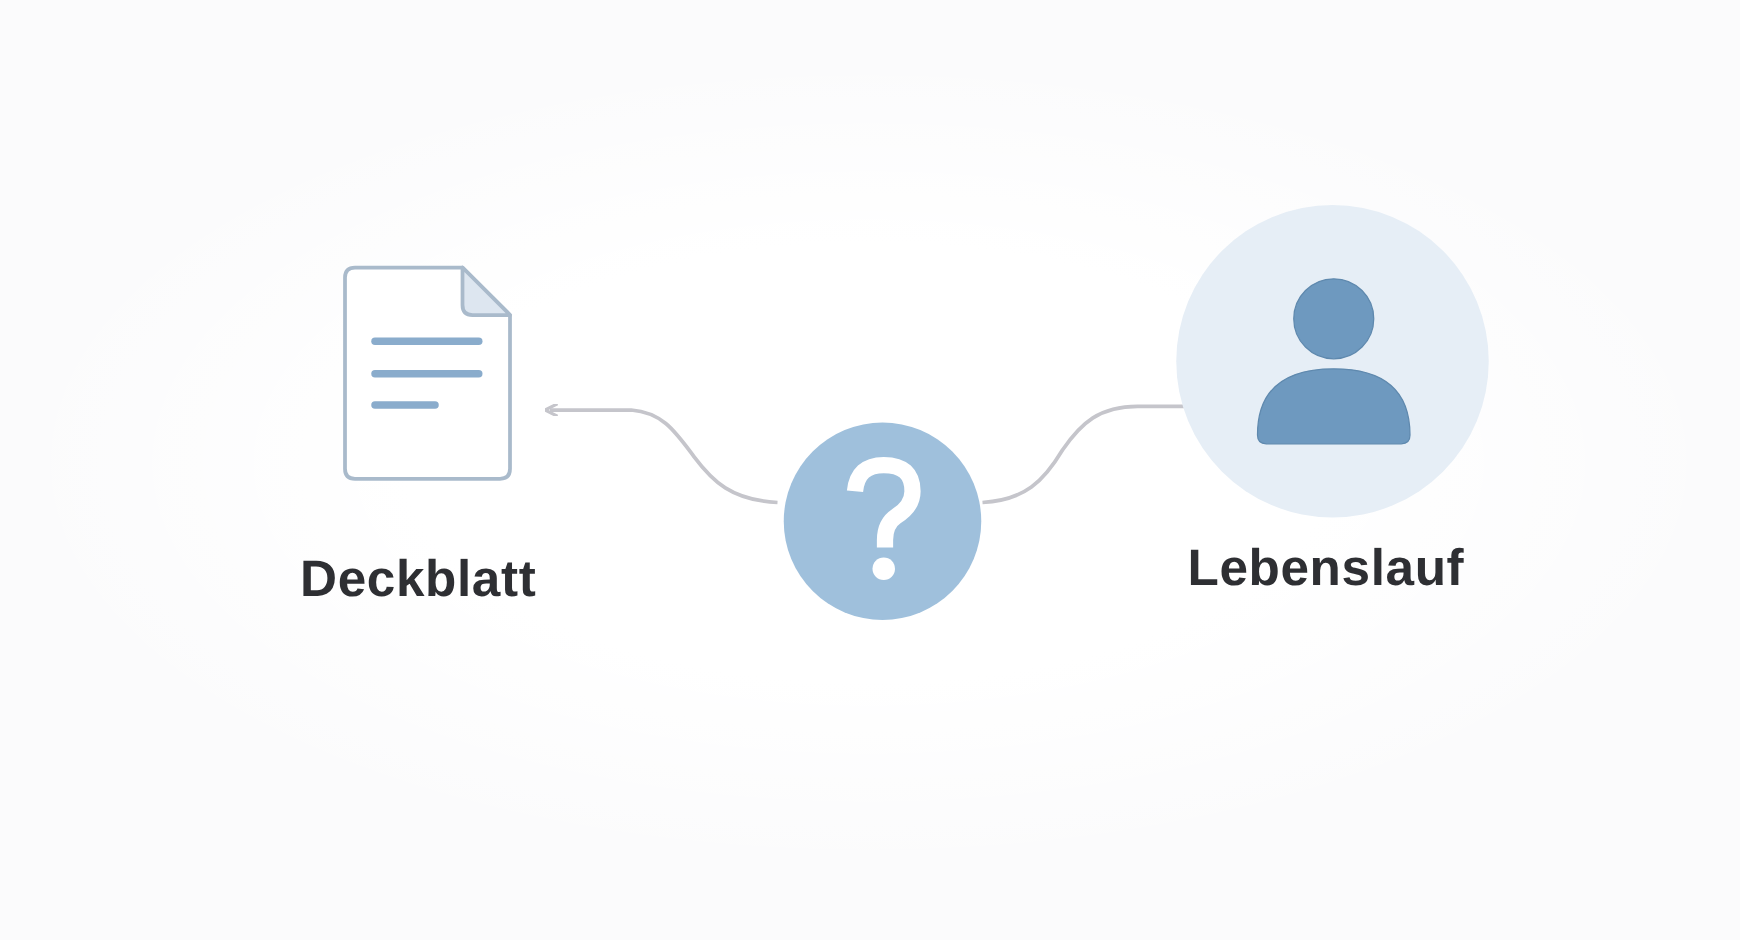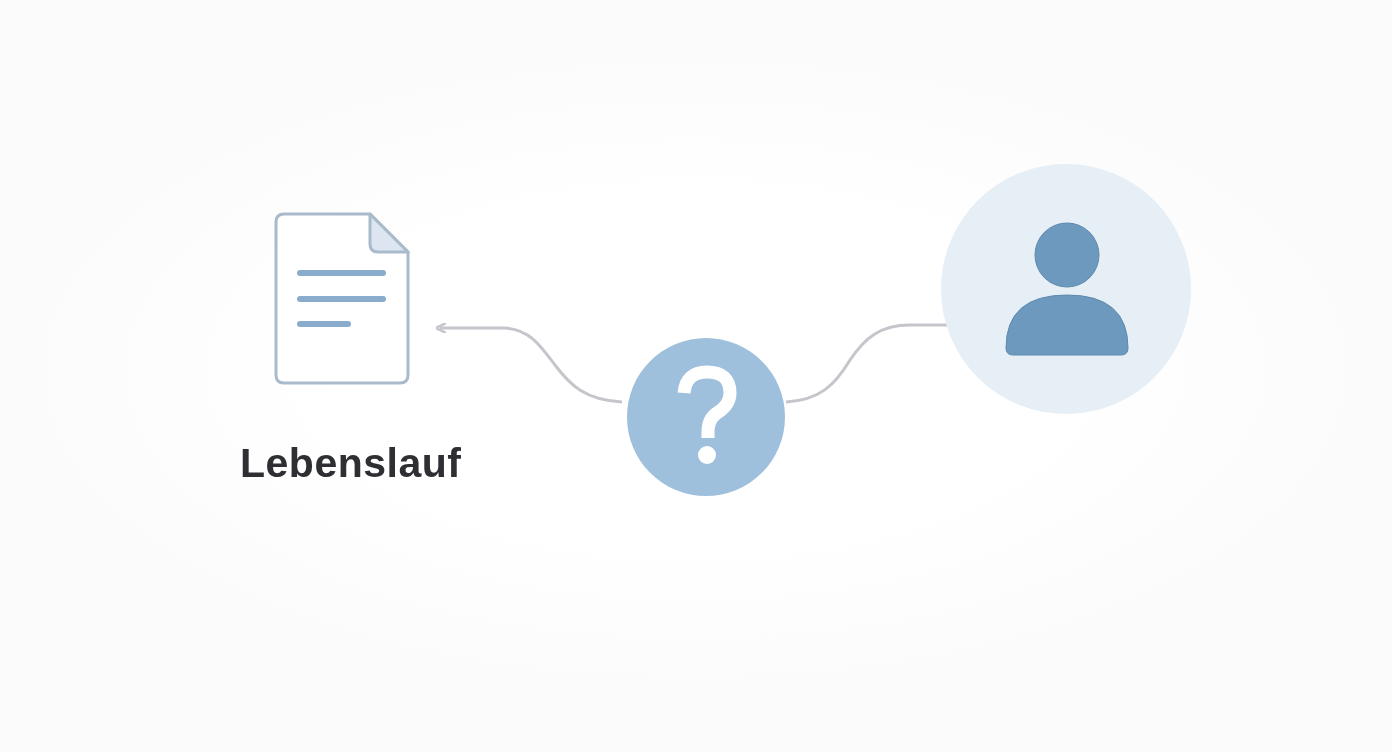--- a/index.html
+++ b/index.html
@@ -61,7 +61,7 @@
     </g>
   </svg>
 
-  <div class="label label-left">Lebenslauf</div>
+  <div class="label label-left">Deckblatt</div>
 </div>
 
 </body></html>

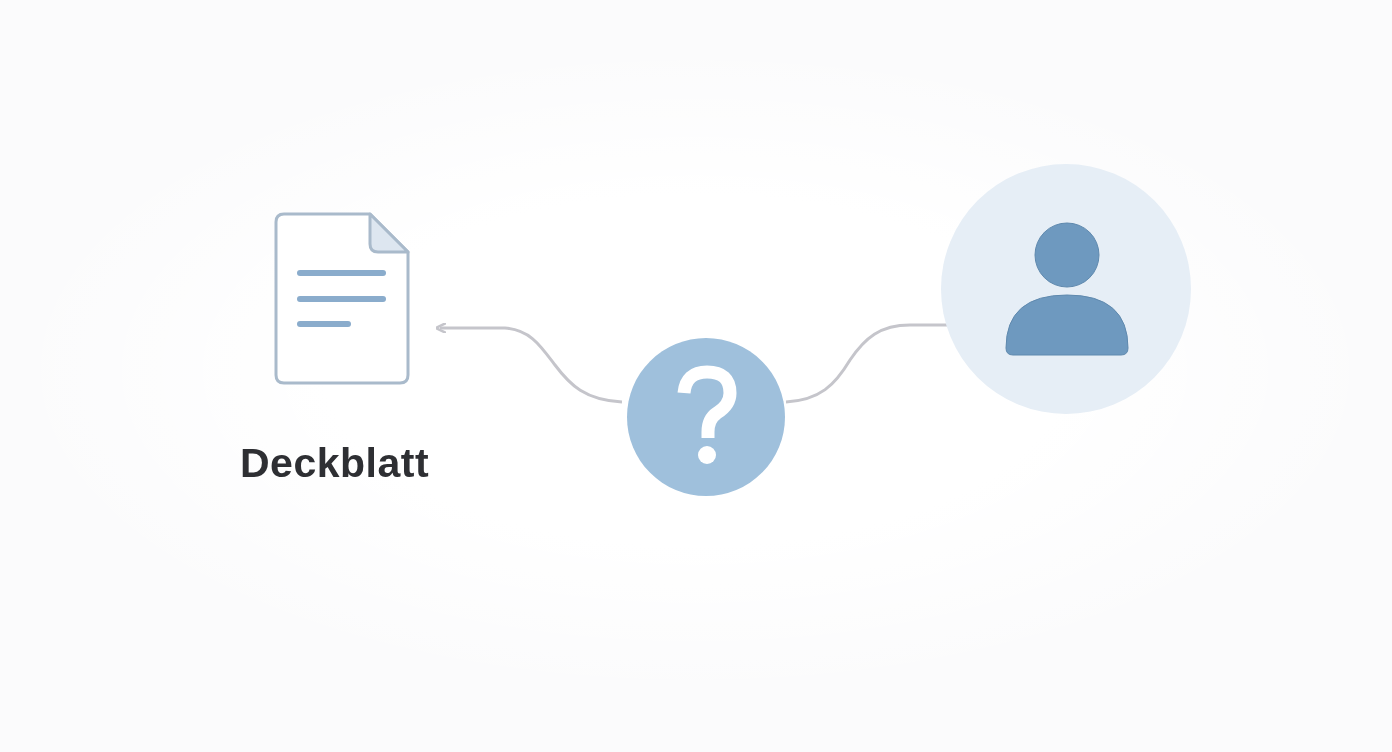--- a/index.html
+++ b/index.html
@@ -62,6 +62,7 @@
   </svg>
 
   <div class="label label-left">Deckblatt</div>
+  <div class="label label-right">Lebenslauf</div>
 </div>
 
 </body></html>

